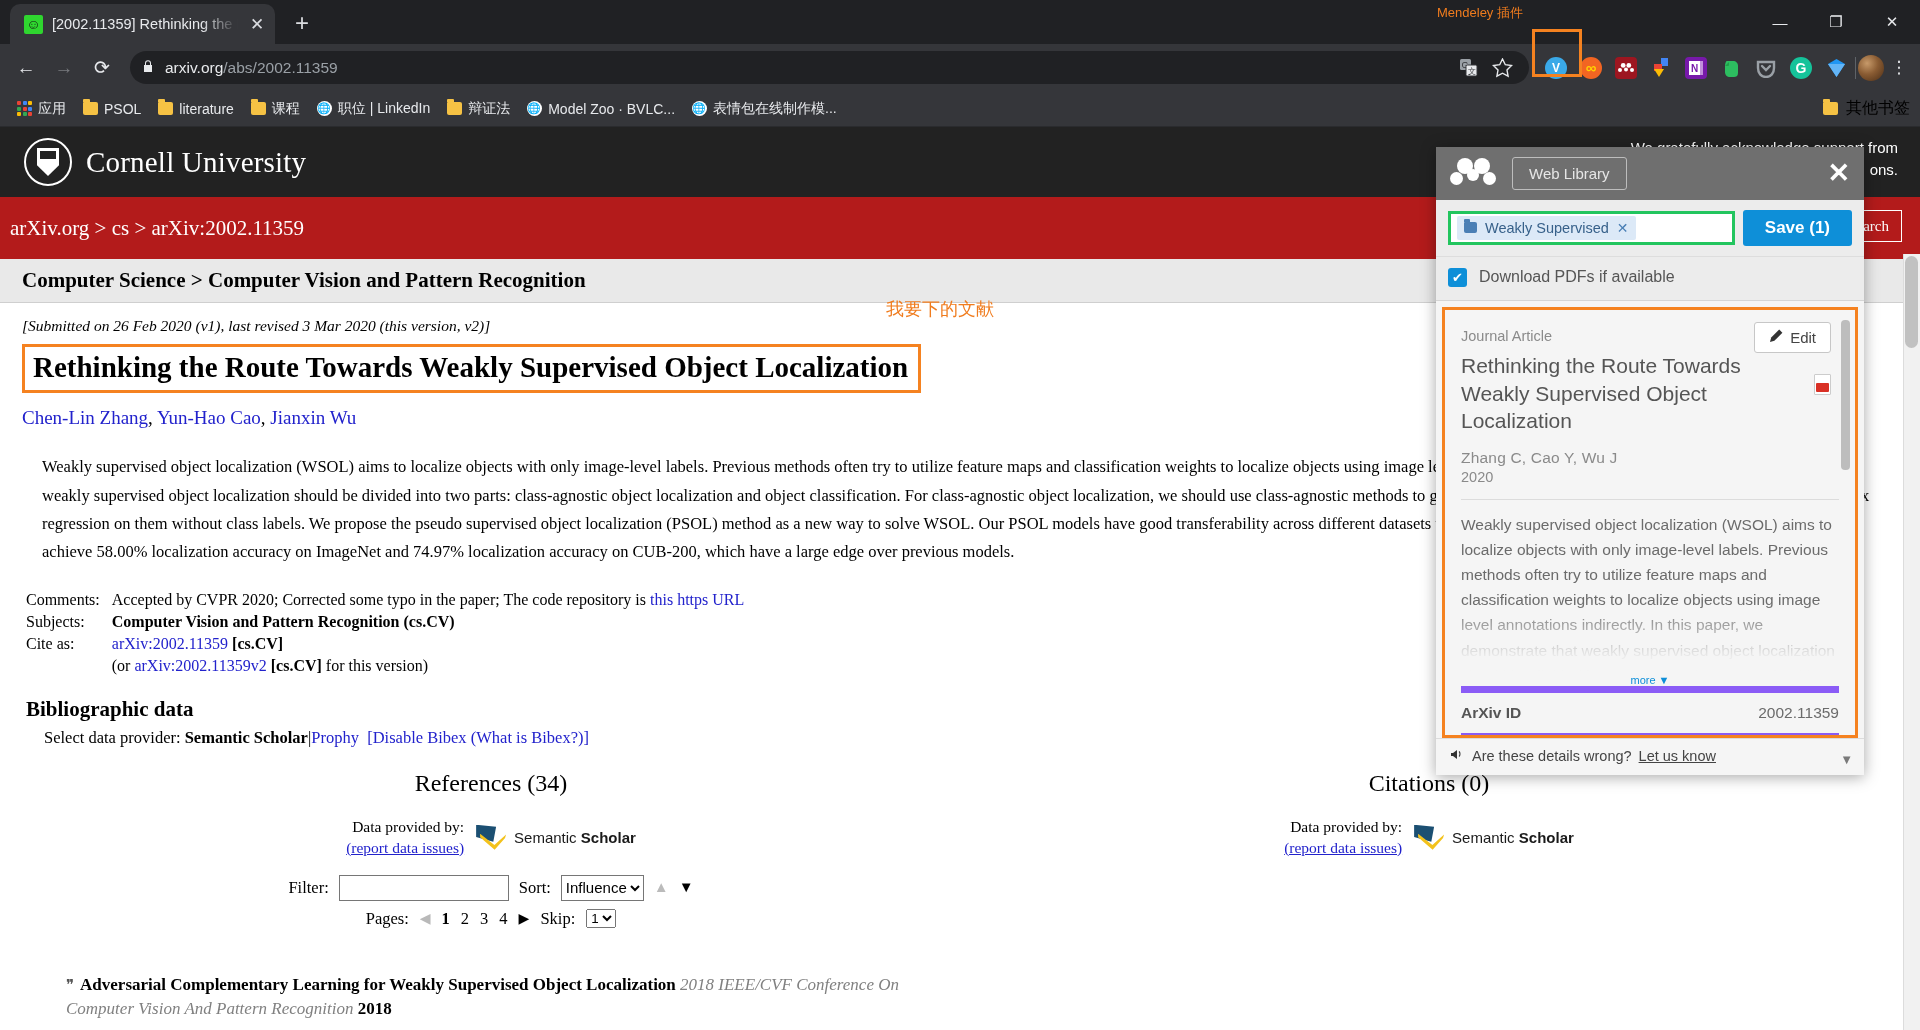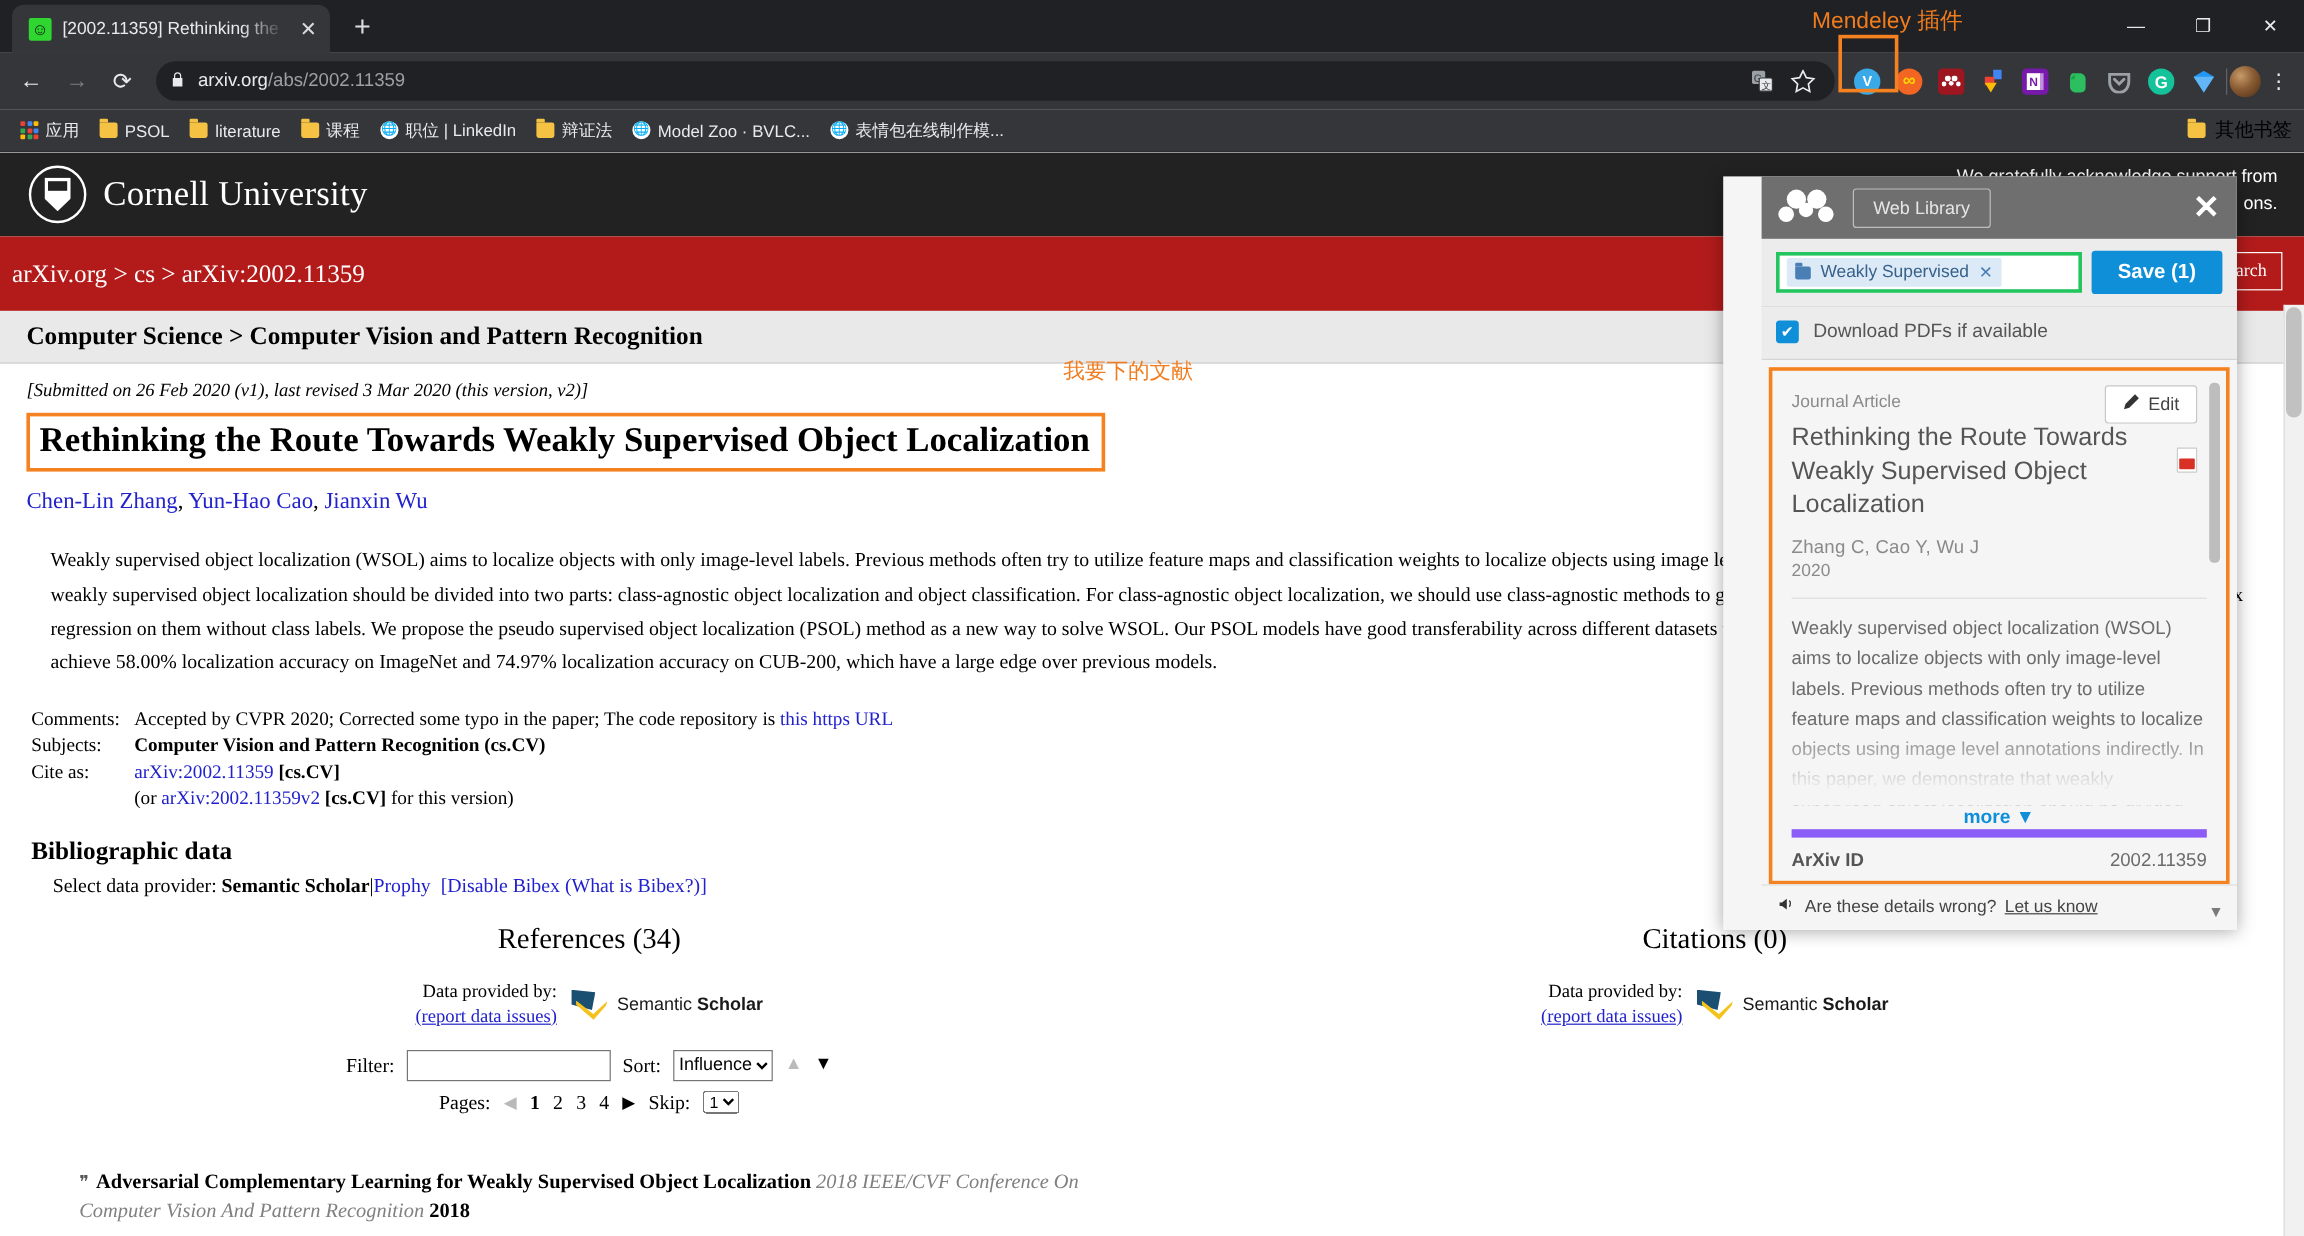--- a/index.html
+++ b/index.html
@@ -773,7 +773,7 @@
   </div>
 </div>
 
-<div class="annotation" style="left:1510px; top:4px; font-size:19px;">Mendeley 插件</div>
+<div class="annotation" style="left:1437px; top:4px; font-size:13px;">Mendeley 插件</div>
 <div class="hl-box" style="left:1532px; top:29px; width:50px; height:48px;"></div>
 
 <div class="annotation" style="left:886px; top:297px; font-size:18px;">我要下的文献</div>

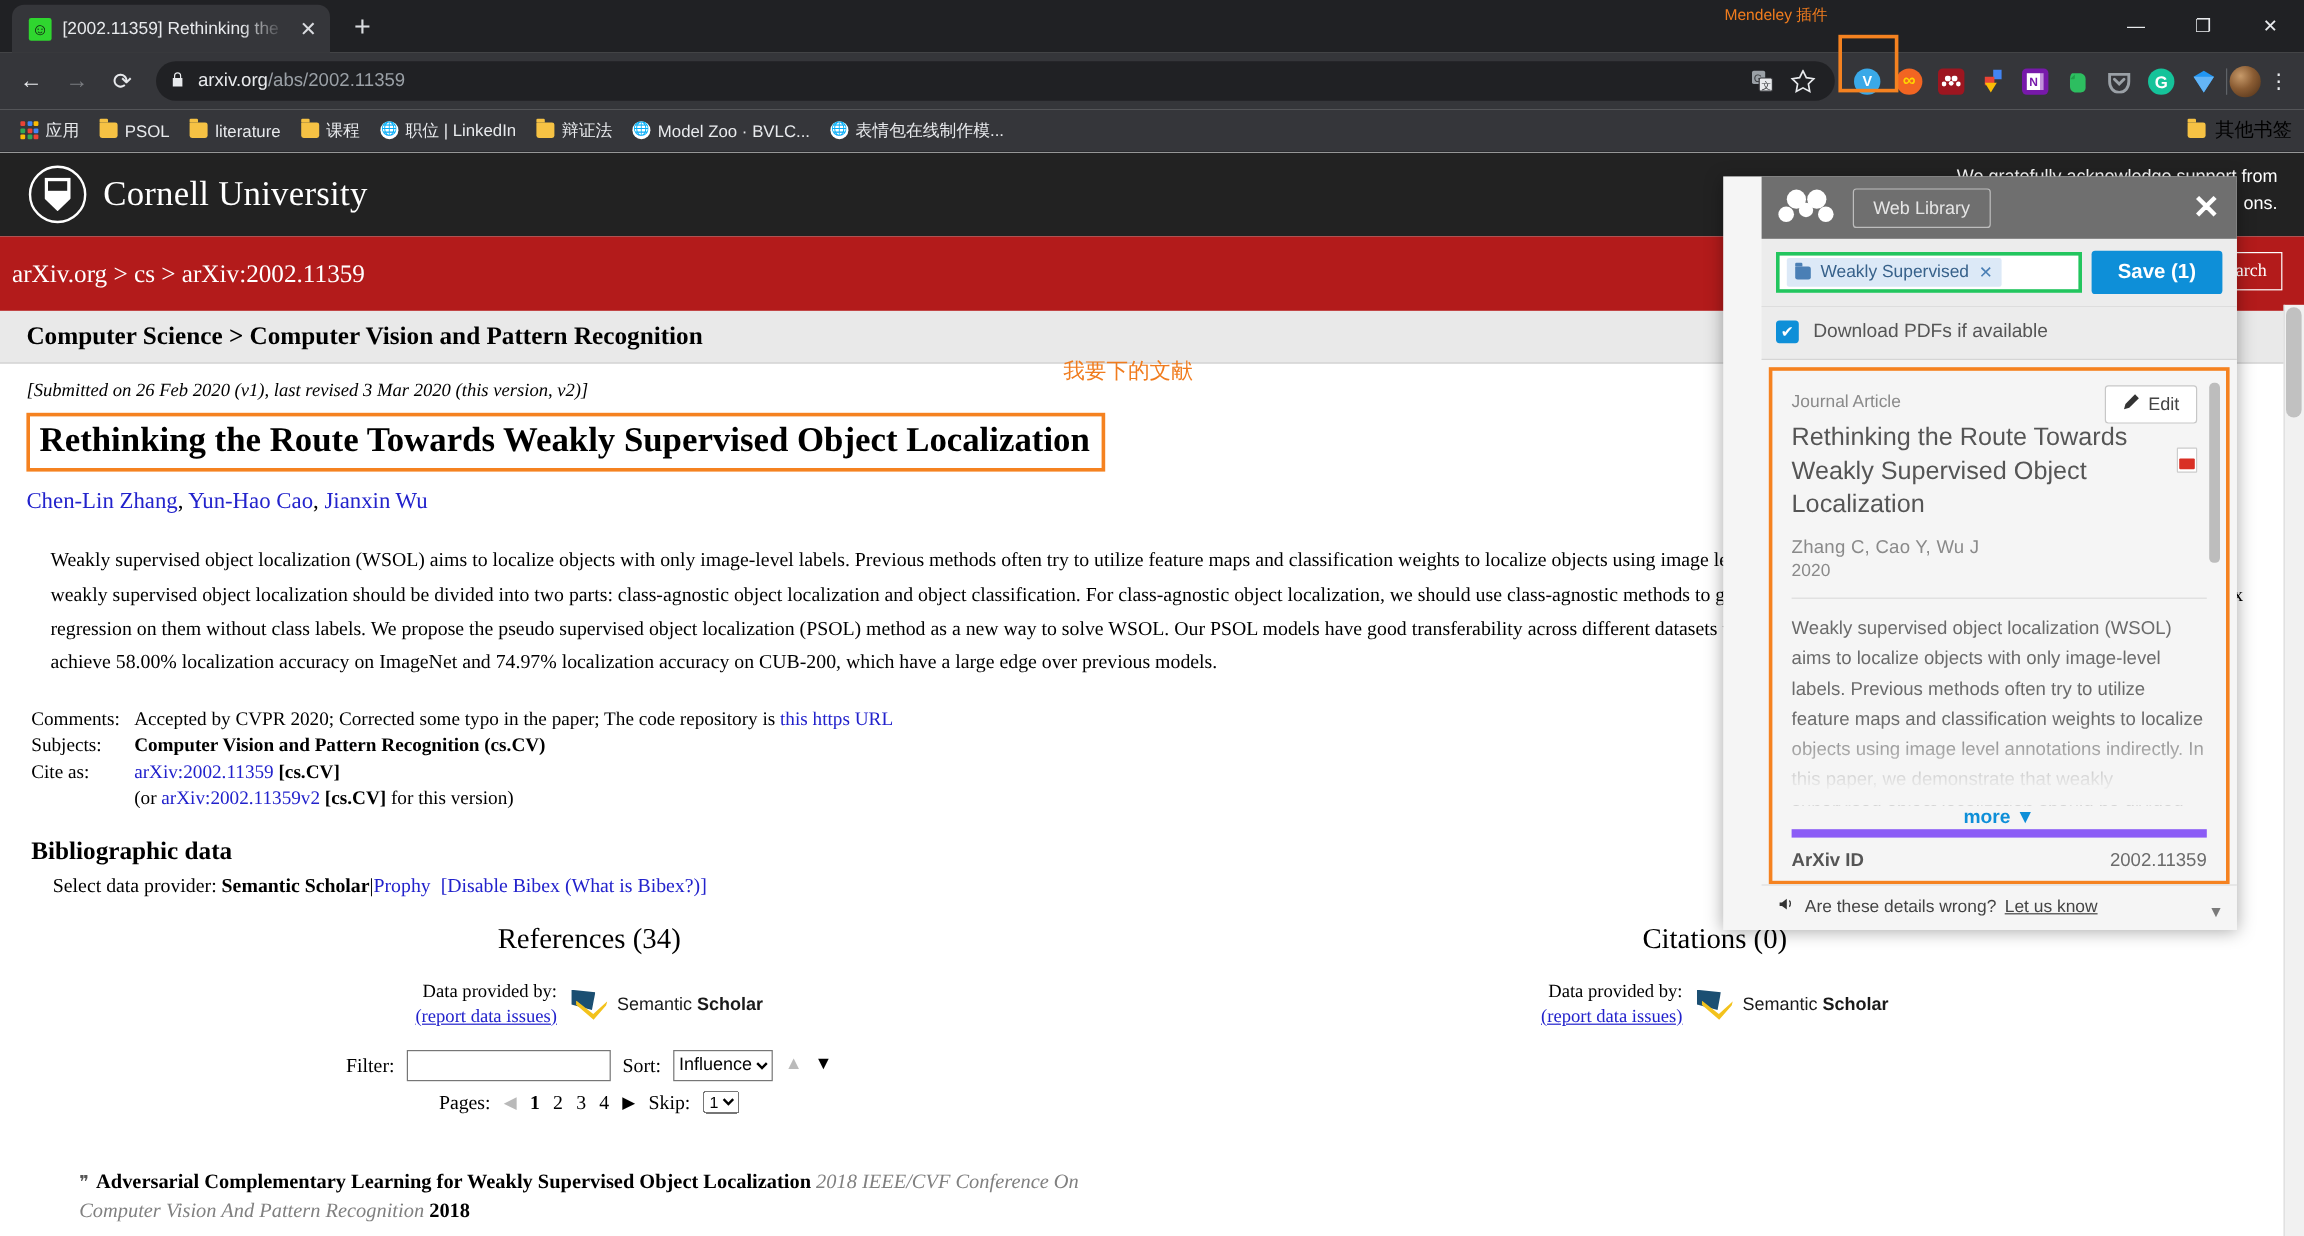--- a/index.html
+++ b/index.html
@@ -296,7 +296,6 @@
     font-family: "Liberation Sans", sans-serif;
     display: flex; flex-direction: column;
     z-index: 30;
-    padding-left: 32px;
   }
   .mh {
     background: #6f6f6f; height: 62px; display: flex; align-items: center;

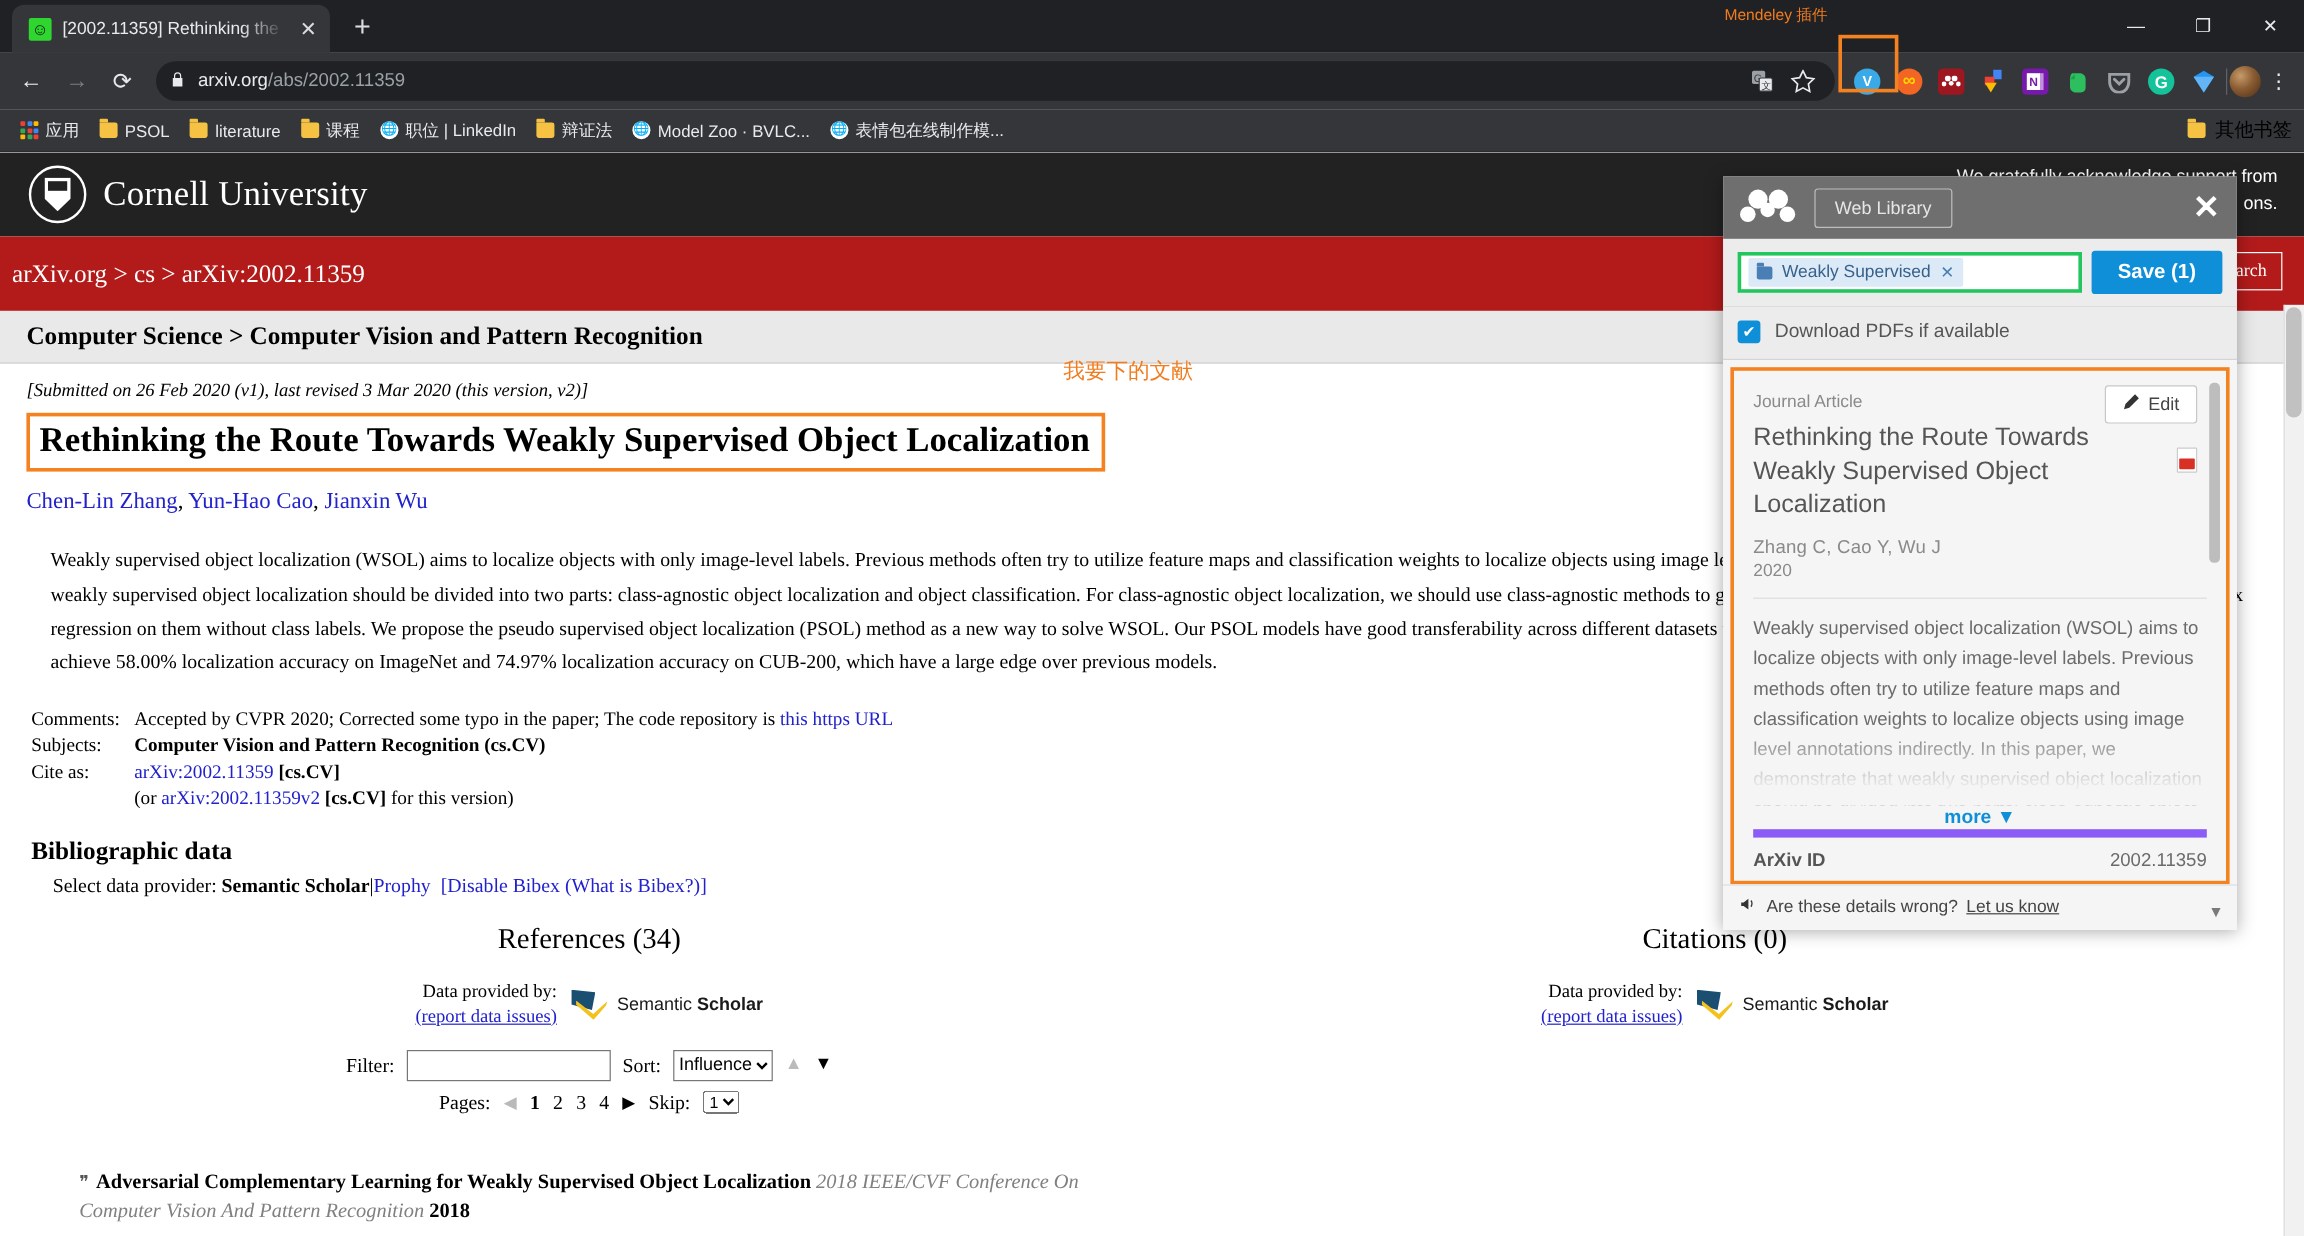--- a/index.html
+++ b/index.html
@@ -389,7 +389,7 @@
     background: linear-gradient(to bottom, rgba(245,245,245,0) 0%, rgba(245,245,245,.93) 78%, rgba(245,245,245,1) 100%);
   }
   .more {
-    text-align: center; color: #0e8fd8; font-weight: bold; font-size: 16px;
+    text-align: center; color: #0e8fd8; font-weight: normal; font-size: 11px;
     margin-top: 2px; cursor: pointer;
   }
   .fieldrow {

